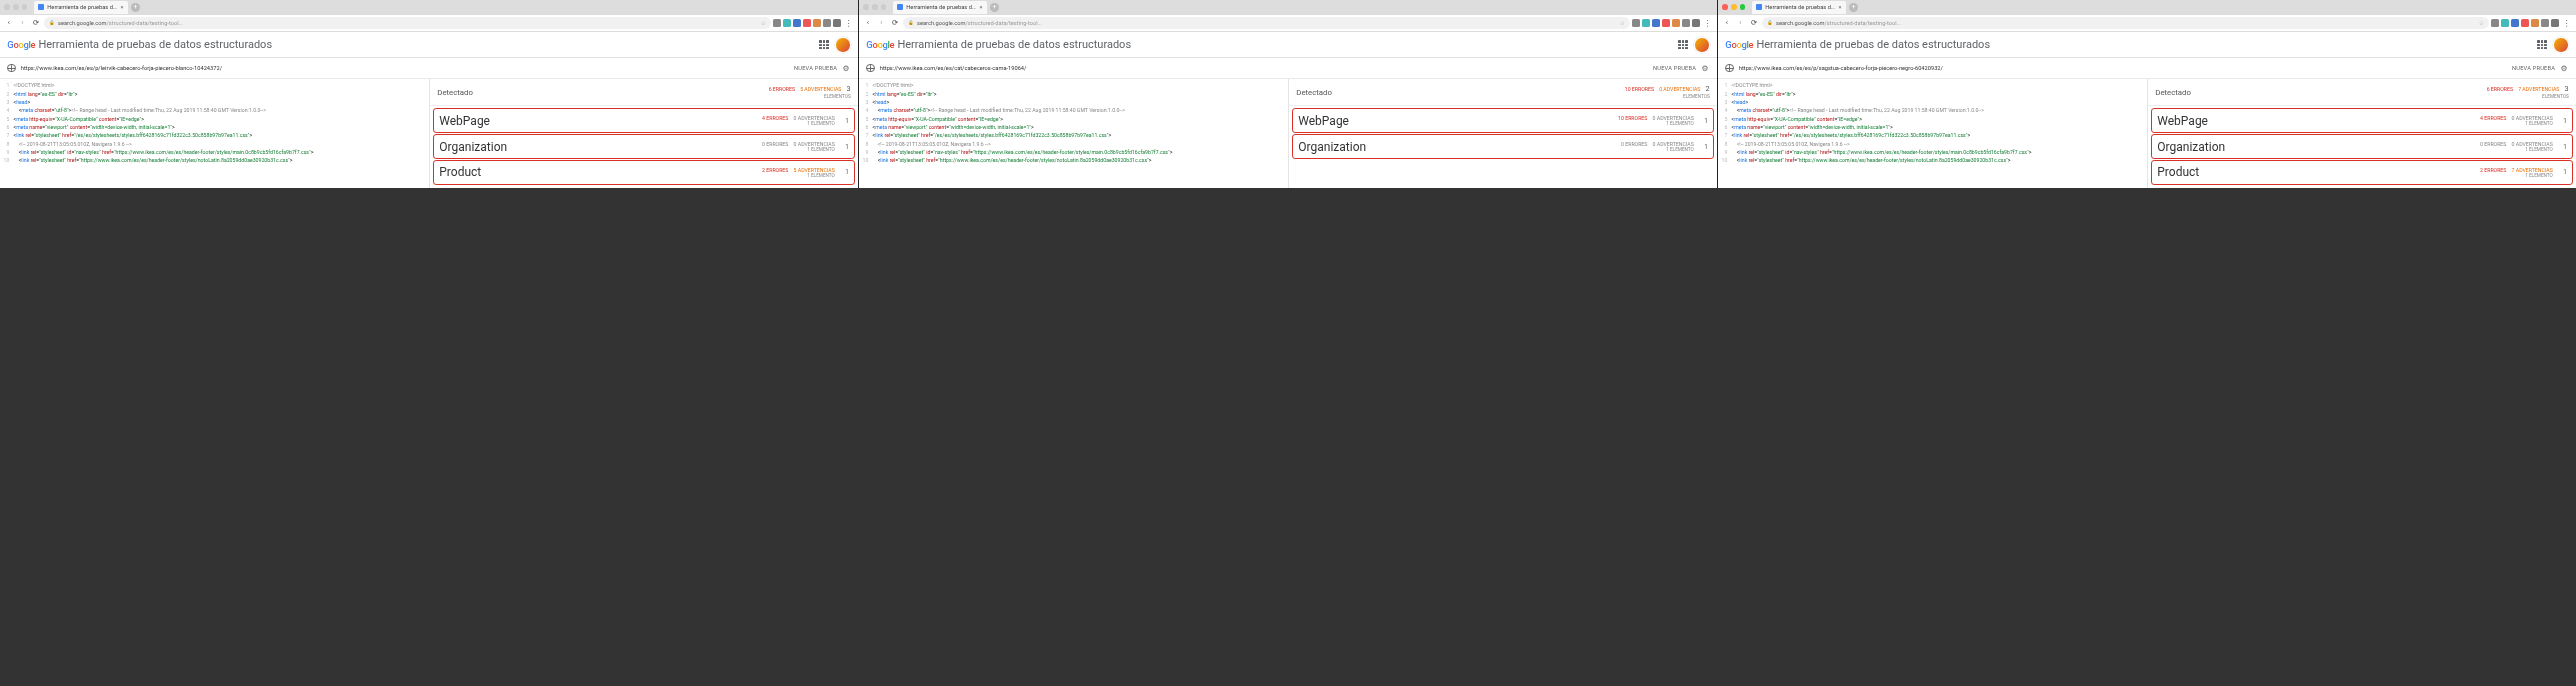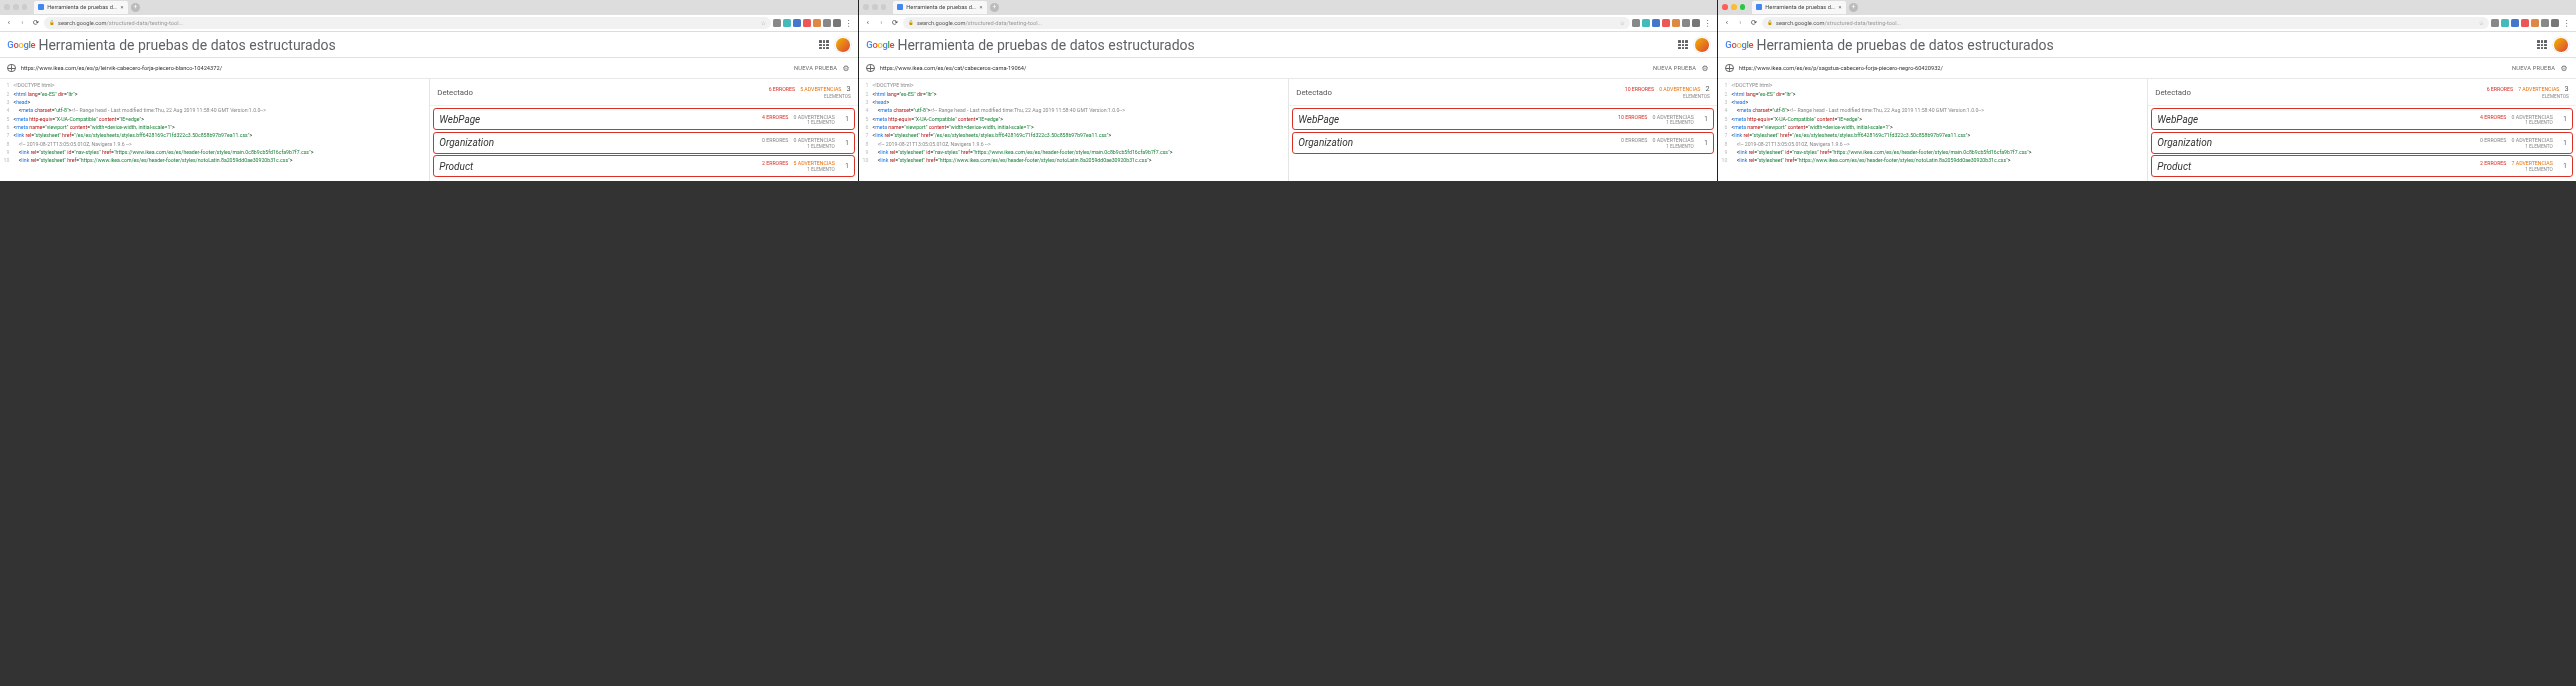--- a/index.html
+++ b/index.html
@@ -32,7 +32,7 @@
 .page-header { height: 26px; border-bottom: 0.5px solid #e0e0e0; display: flex; align-items: center; padding: 0 7.3px; gap: 3.1px; }
 .g-logo { font-size: 9.4px; font-weight: 500; letter-spacing: -0.3px; }
 .g-logo .b { color: #4285F4; } .g-logo .r { color: #EA4335; } .g-logo .y { color: #FBBC05; } .g-logo .g { color: #34A853; }
-.tool-title { font-size: 14px; color: #5f6368; }
+.tool-title { font-size: 11px; color: #5f6368; }
 .header-right { margin-left: auto; display: flex; align-items: center; gap: 6.3px; }
 .apps-grid { width: 9.4px; height: 9.4px; display: grid; grid-template: repeat(3,1fr)/repeat(3,1fr); gap: 1px; }
 .apps-grid span { background: #5f6368; border-radius: 0.5px; }

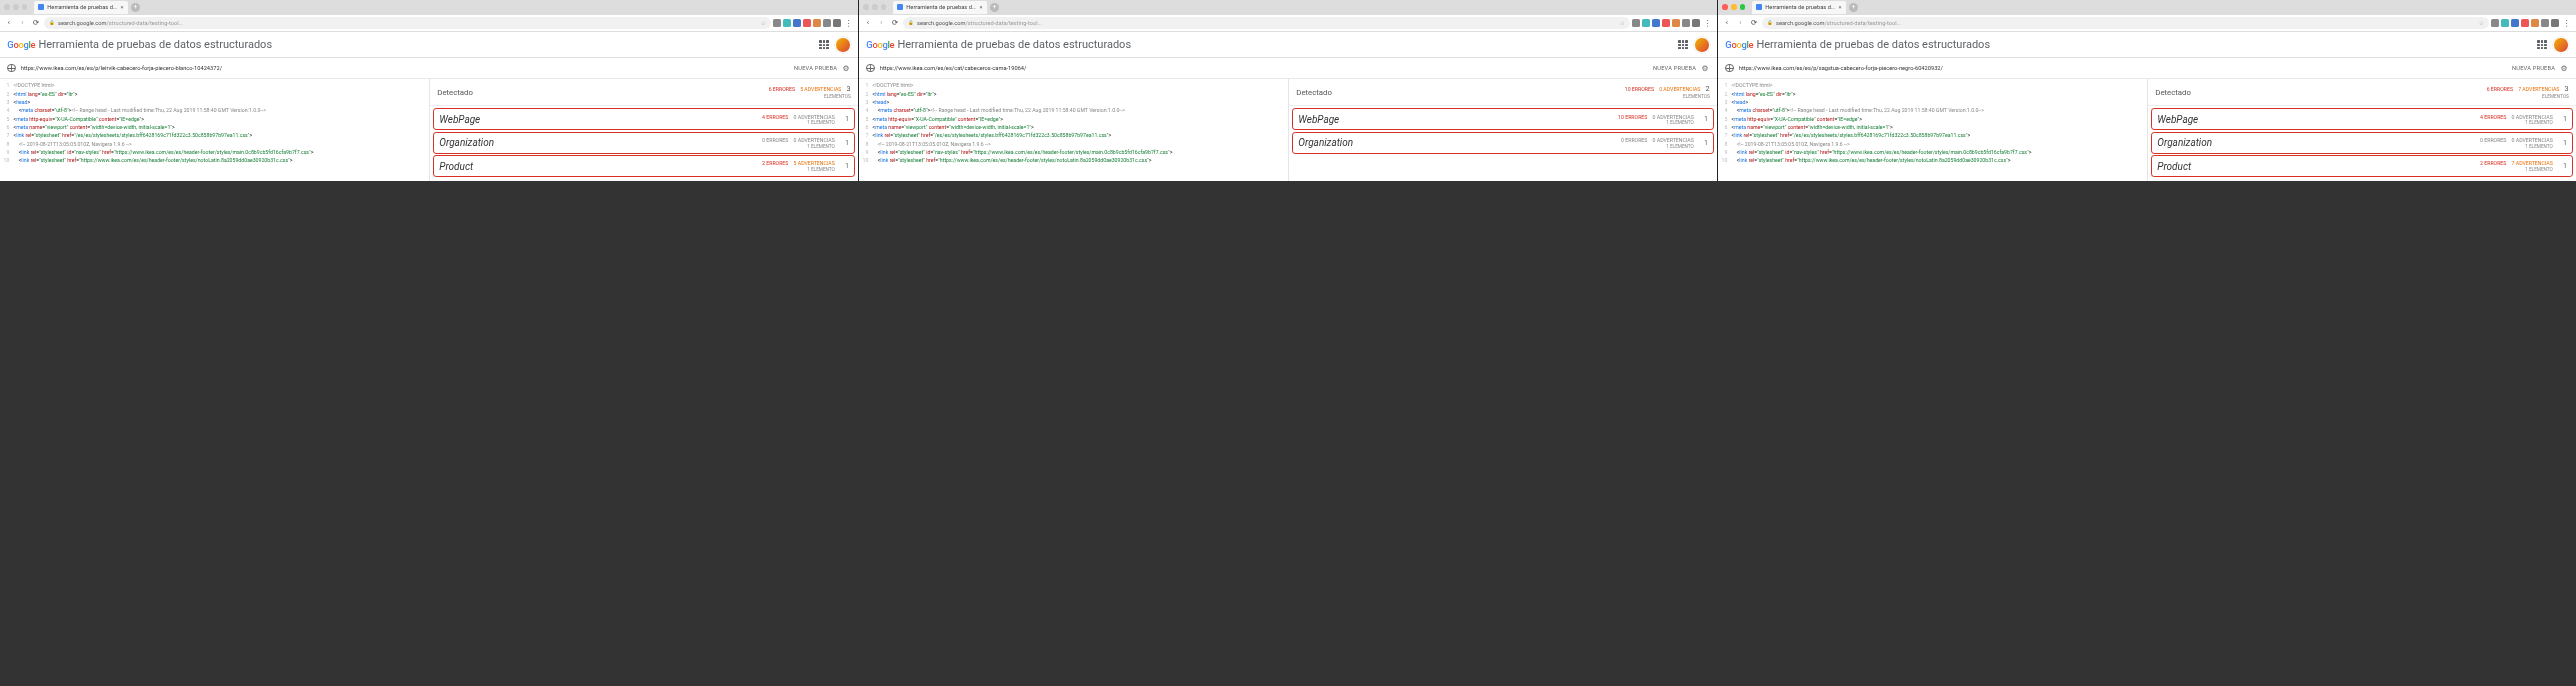--- a/index.html
+++ b/index.html
@@ -73,7 +73,7 @@
 .ent-list { padding: 2.1px 3.1px; }
 .ent { border: 0.5px solid transparent; border-radius: 2.1px; padding: 4.2px 5.2px; display: flex; align-items: center; border-bottom: 0.5px solid #eee; }
 .ent.hl { border: 1px solid #d93025; border-radius: 3.1px; margin-bottom: 1.6px; }
-.ent-name { font-size: 10px; color: #333; font-style: italic; }
+.ent-name { font-size: 12px; color: #333; }
 .ent-stats { margin-left: auto; display: flex; gap: 5.2px; align-items: center; font-size: 5.2px; }
 .ent-sub { color: #888; font-size: 4.7px; margin-top: 0.5px; }
 .ent-left { display: flex; flex-direction: column; }

